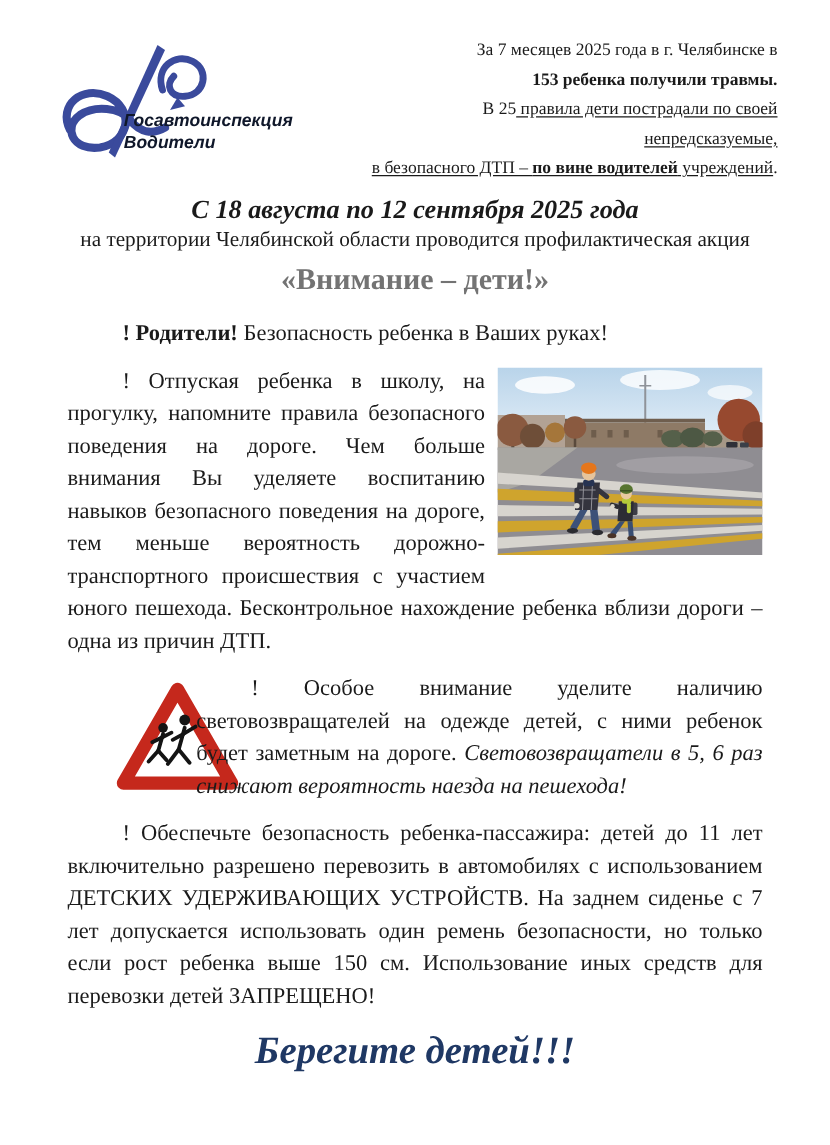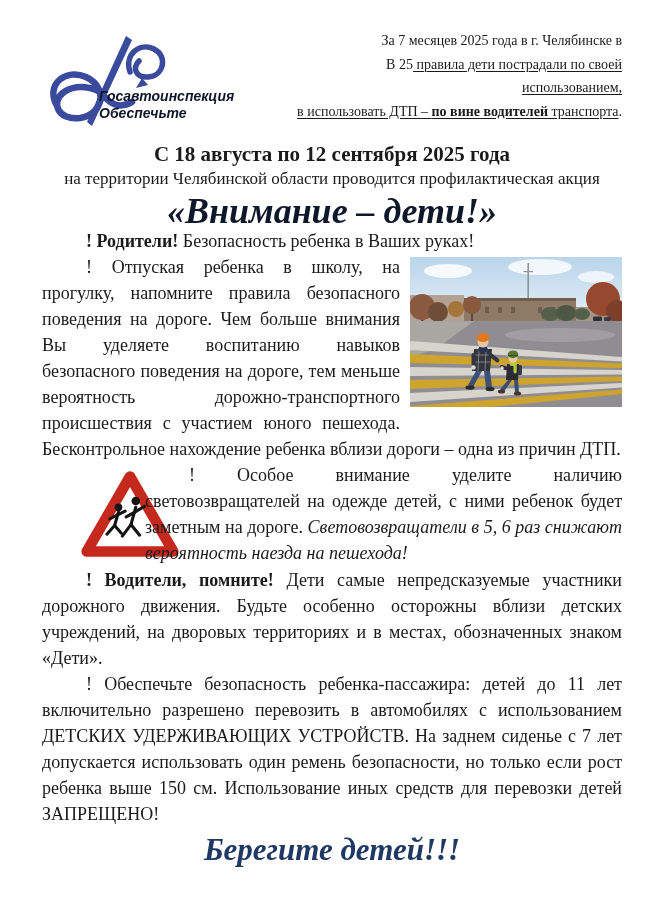--- a/index.html
+++ b/index.html
@@ -62,6 +62,7 @@
     </div>
     <div class="stats">
       <div class="line">За 7 месяцев 2025 года в г. Челябинске в</div>
+      <div class="line b">153 ребенка получили травмы.</div>
       <div class="line"><span>В 25</span><span class="u"> правила дети пострадали по своей</span></div>
       <div class="line"><span class="u">использованием,</span></div>
       <div class="line"><span class="u">в использовать ДТП – </span><span class="u b">по вине водителей</span><span class="u"> транспорта</span><span>.</span></div>

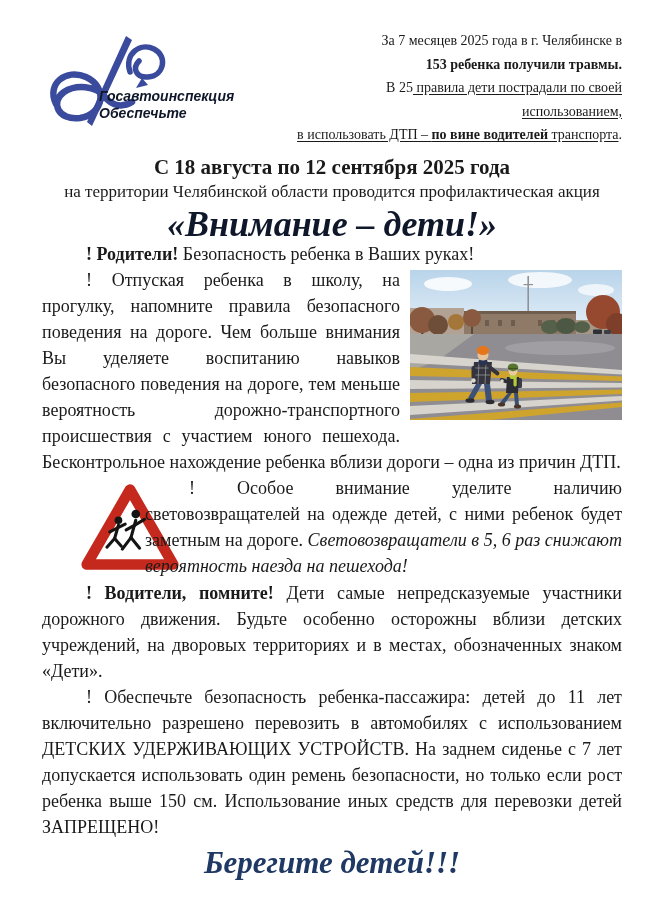--- a/index.html
+++ b/index.html
@@ -57,7 +57,7 @@
       </svg>
       <div class="logo-text">
         <div>Госавтоинспекция</div>
-        <div>Обеспечьте</div>
+        <div>Водители</div>
       </div>
     </div>
     <div class="stats">

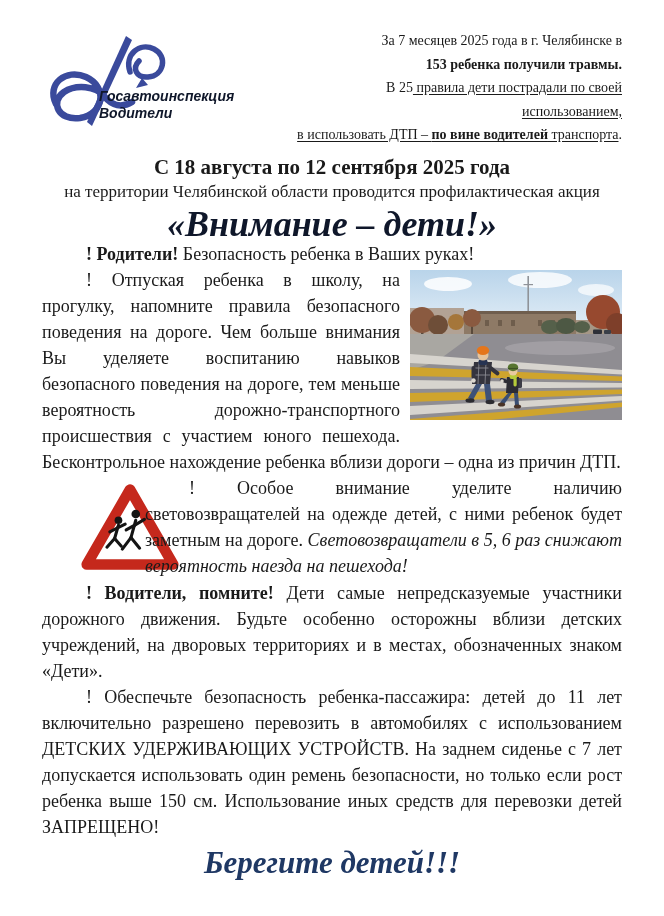--- a/index.html
+++ b/index.html
@@ -64,7 +64,7 @@
       <div class="line">За 7 месяцев 2025 года в г. Челябинске в</div>
       <div class="line b">153 ребенка получили травмы.</div>
       <div class="line"><span>В 25</span><span class="u"> правила дети пострадали по своей</span></div>
-      <div class="line"><span class="u">использованием,</span></div>
+      <div class="line"><span class="u">непредсказуемые,</span></div>
       <div class="line"><span class="u">в использовать ДТП – </span><span class="u b">по вине водителей</span><span class="u"> транспорта</span><span>.</span></div>
     </div>
   </div>

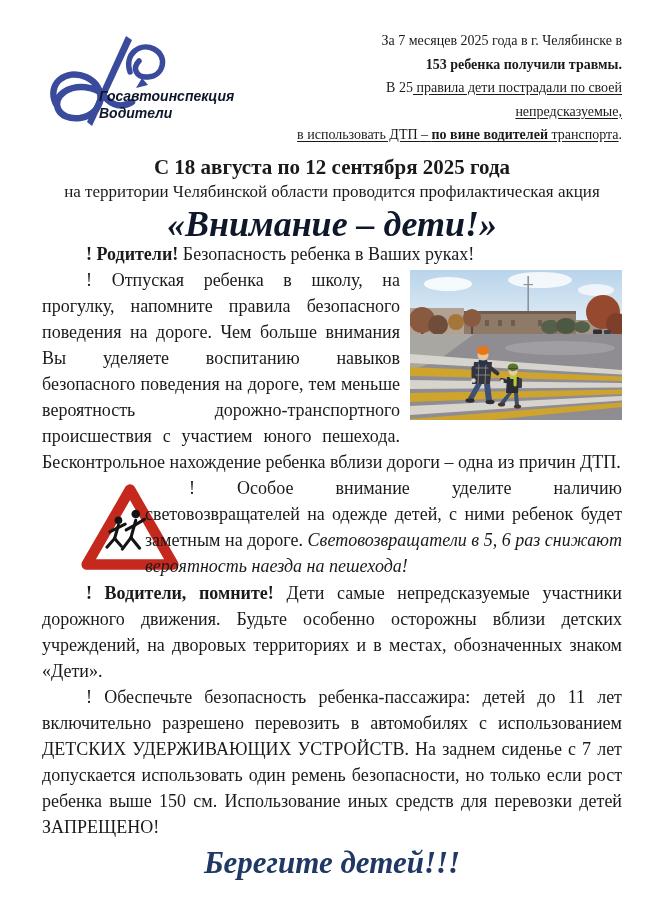--- a/index.html
+++ b/index.html
@@ -65,7 +65,7 @@
       <div class="line b">153 ребенка получили травмы.</div>
       <div class="line"><span>В 25</span><span class="u"> правила дети пострадали по своей</span></div>
       <div class="line"><span class="u">непредсказуемые,</span></div>
-      <div class="line"><span class="u">в использовать ДТП – </span><span class="u b">по вине водителей</span><span class="u"> транспорта</span><span>.</span></div>
+      <div class="line"><span class="u">в безопасного ДТП – </span><span class="u b">по вине водителей</span><span class="u"> транспорта</span><span>.</span></div>
     </div>
   </div>
 

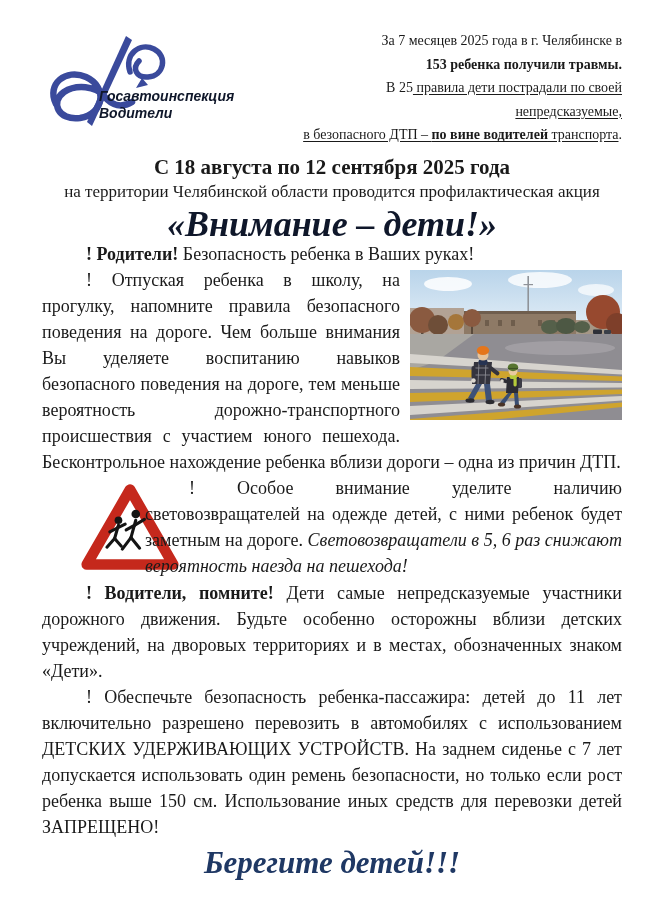--- a/index.html
+++ b/index.html
@@ -65,7 +65,7 @@
       <div class="line b">153 ребенка получили травмы.</div>
       <div class="line"><span>В 25</span><span class="u"> правила дети пострадали по своей</span></div>
       <div class="line"><span class="u">непредсказуемые,</span></div>
-      <div class="line"><span class="u">в безопасного ДТП – </span><span class="u b">по вине водителей</span><span class="u"> транспорта</span><span>.</span></div>
+      <div class="line"><span class="u">в безопасного ДТП – </span><span class="u b">по вине водителей</span><span class="u"> учреждений</span><span>.</span></div>
     </div>
   </div>
 

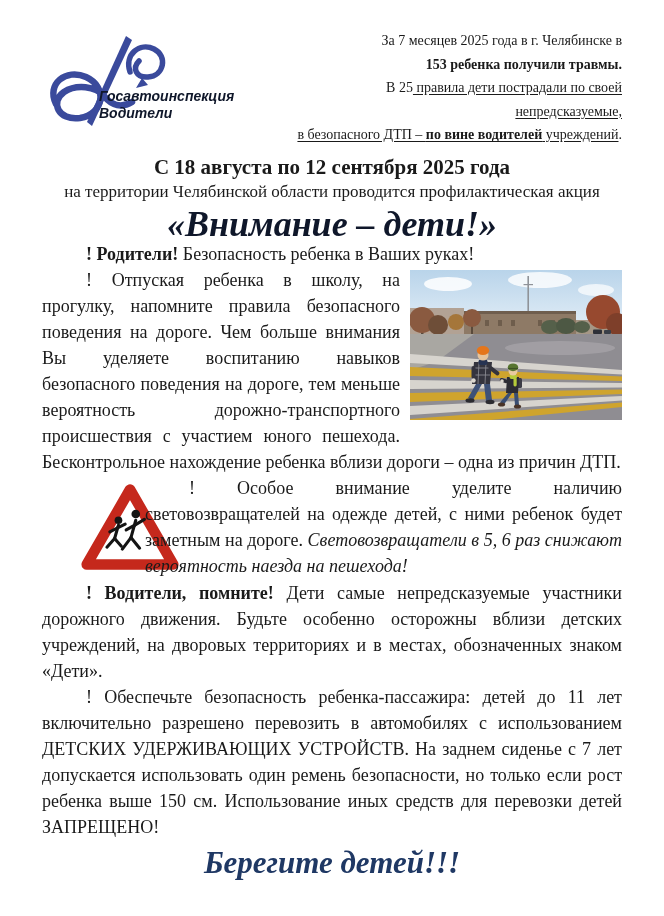--- a/index.html
+++ b/index.html
@@ -23,7 +23,7 @@
   .u { text-decoration:underline; text-underline-offset:2px; }
   
   .campaign { text-align:center; margin-top:7px; }
-  .campaign-dates { font-weight:bold; font-size:21px; line-height:26px; }
+  .campaign-dates { font-weight:bold; font-style:italic; font-size:21px; line-height:26px; }
   .campaign-sub { font-size:17px; line-height:24px; }
   .campaign-title { color:#0f172a; font-weight:bold; font-style:italic; font-size:36px; line-height:34px; margin-top:3px; }
   

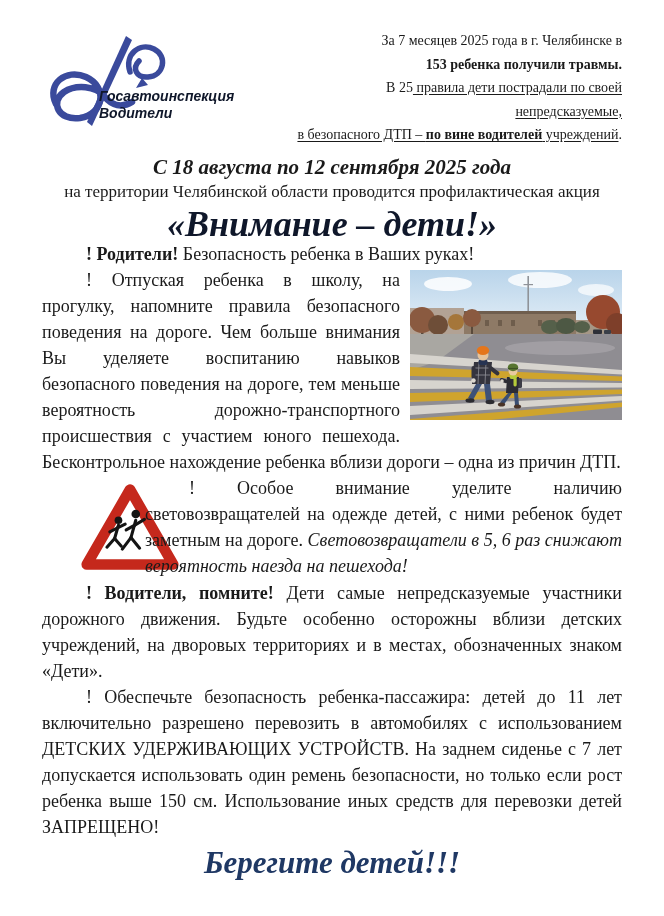--- a/index.html
+++ b/index.html
@@ -25,7 +25,7 @@
   .campaign { text-align:center; margin-top:7px; }
   .campaign-dates { font-weight:bold; font-style:italic; font-size:21px; line-height:26px; }
   .campaign-sub { font-size:17px; line-height:24px; }
-  .campaign-title { color:#0f172a; font-weight:bold; font-style:italic; font-size:36px; line-height:34px; margin-top:3px; }
+  .campaign-title { color:#737373; font-weight:bold; font-size:24px; line-height:34px; margin-top:3px; }
   
   p.doc { margin:0; text-align:justify; text-indent:44px; font-size:18px; line-height:26px; }
   .parents-heading { margin-top:8px; text-align:left; }

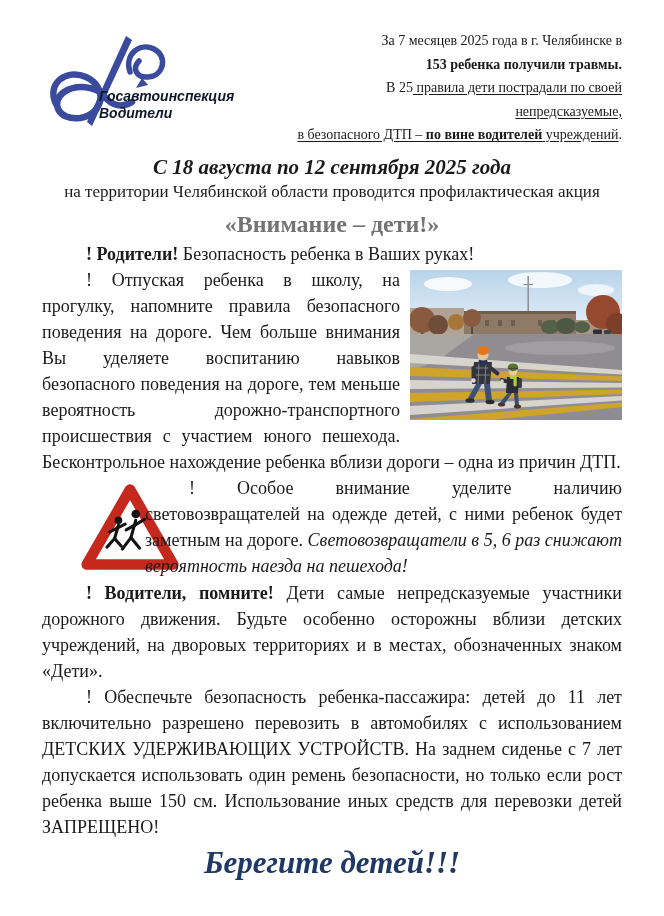--- a/index.html
+++ b/index.html
@@ -27,7 +27,7 @@
   .campaign-sub { font-size:17px; line-height:24px; }
   .campaign-title { color:#737373; font-weight:bold; font-size:24px; line-height:34px; margin-top:3px; }
   
-  p.doc { margin:0; text-align:justify; text-indent:44px; font-size:18px; line-height:26px; }
+  p.doc { margin:12px; text-align:justify; text-indent:44px; font-size:18px; line-height:26px; }
   .parents-heading { margin-top:8px; text-align:left; }
   .photo-float { float:right; width:212px; height:150px; margin:3px 0 26px 10px; }
   .photo-float svg { display:block; }

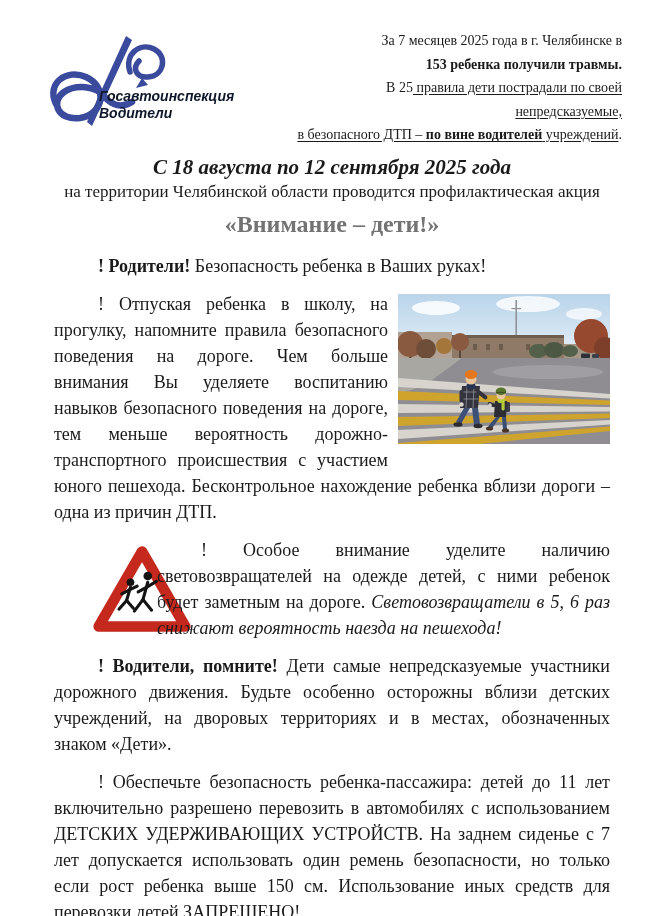--- a/index.html
+++ b/index.html
@@ -190,7 +190,6 @@
     </span><span>! Особое внимание уделите наличию световозвращателей на одежде детей, с ними ребенок будет заметным на дороге. </span><span class="i">Световозвращатели в 5, 6 раз снижают вероятность наезда на пешехода!</span>
   </p>
 
-  <p class="doc drivers1"><span class="b">! Водители, помните!</span><span> Дети самые непредсказуемые участники дорожного движения. Будьте особенно осторожны вблизи детских учреждений, на дворовых территориях и в местах, обозначенных знаком «Дети».</span></p>
 
   <p class="doc"><span>! Обеспечьте безопасность ребенка-пассажира: детей до 11 лет включительно разрешено перевозить в автомобилях с использованием ДЕТСКИХ УДЕРЖИВАЮЩИХ УСТРОЙСТВ. На заднем сиденье с 7 лет допускается использовать один ремень безопасности, но только если рост ребенка выше 150 см. Использование иных средств для перевозки детей ЗАПРЕЩЕНО!</span></p>
 

